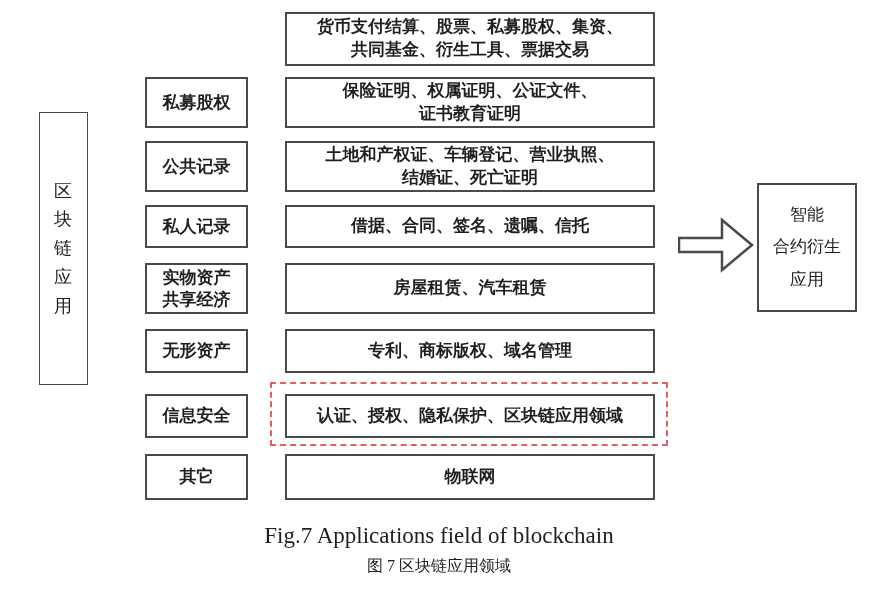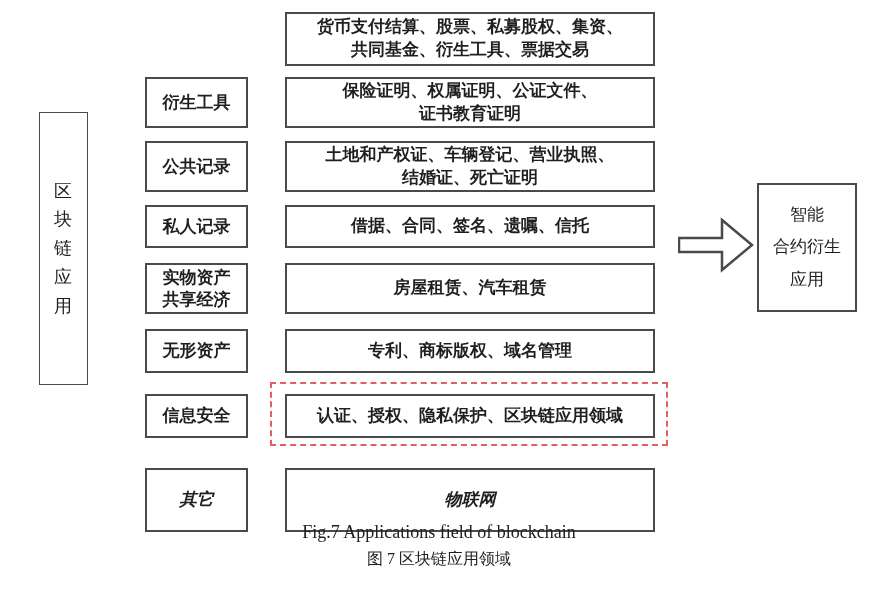--- a/index.html
+++ b/index.html
@@ -92,7 +92,7 @@
 共同基金、衍生工具、票据交易</div>
   </div>
   <div class="row r1">
-    <div class="box cat">衍生工具</div>
+    <div class="box cat">私募股权</div>
     <div class="box det">保险证明、权属证明、公证文件、
 证书教育证明</div>
   </div>

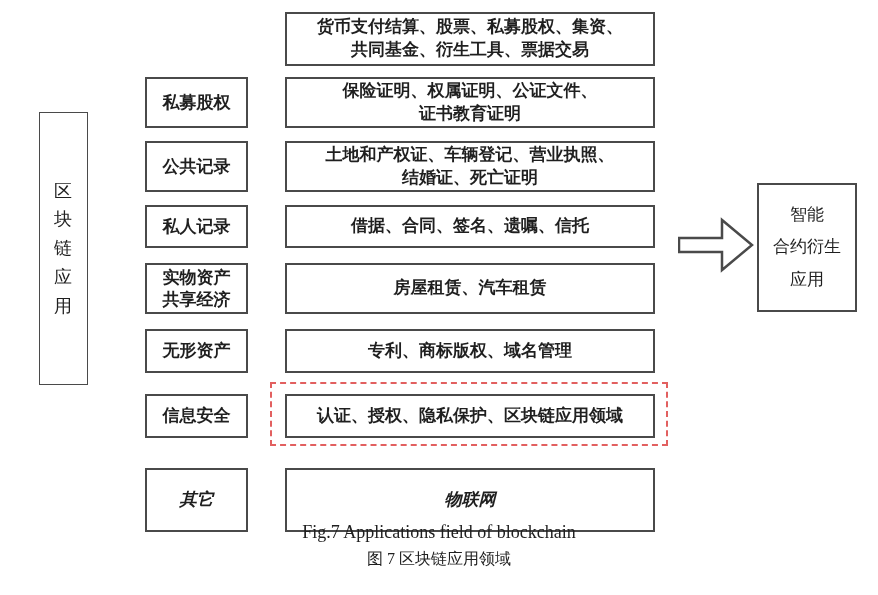--- a/index.html
+++ b/index.html
@@ -36,7 +36,7 @@
   .r4{top:263px;height:51px;}
   .r5{top:329px;height:44px;}
   .r6{top:394px;height:44px;}
-  .r7{top:468px;height:64px;font-style:italic;}
+  .r7{top:454px;height:46px;}
   .cat{
     left:145px;width:103px;height:100%;
     font-weight:bold;font-size:17px;line-height:1.25;

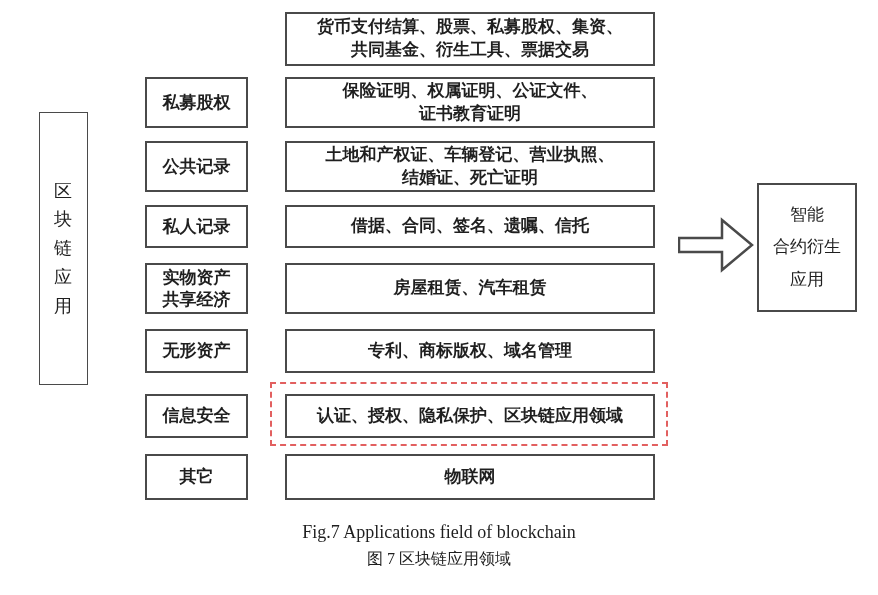--- a/index.html
+++ b/index.html
@@ -71,7 +71,7 @@
     position:absolute;left:0;top:520px;width:878px;
     text-align:center;
   }
-  .caption-en{font-size:18px;line-height:1.4;}
+  .caption-en{font-size:23px;line-height:1.4;}
   .caption-zh{font-size:16px;line-height:1.5;margin-top:2px;}
 </style>
 </head>

